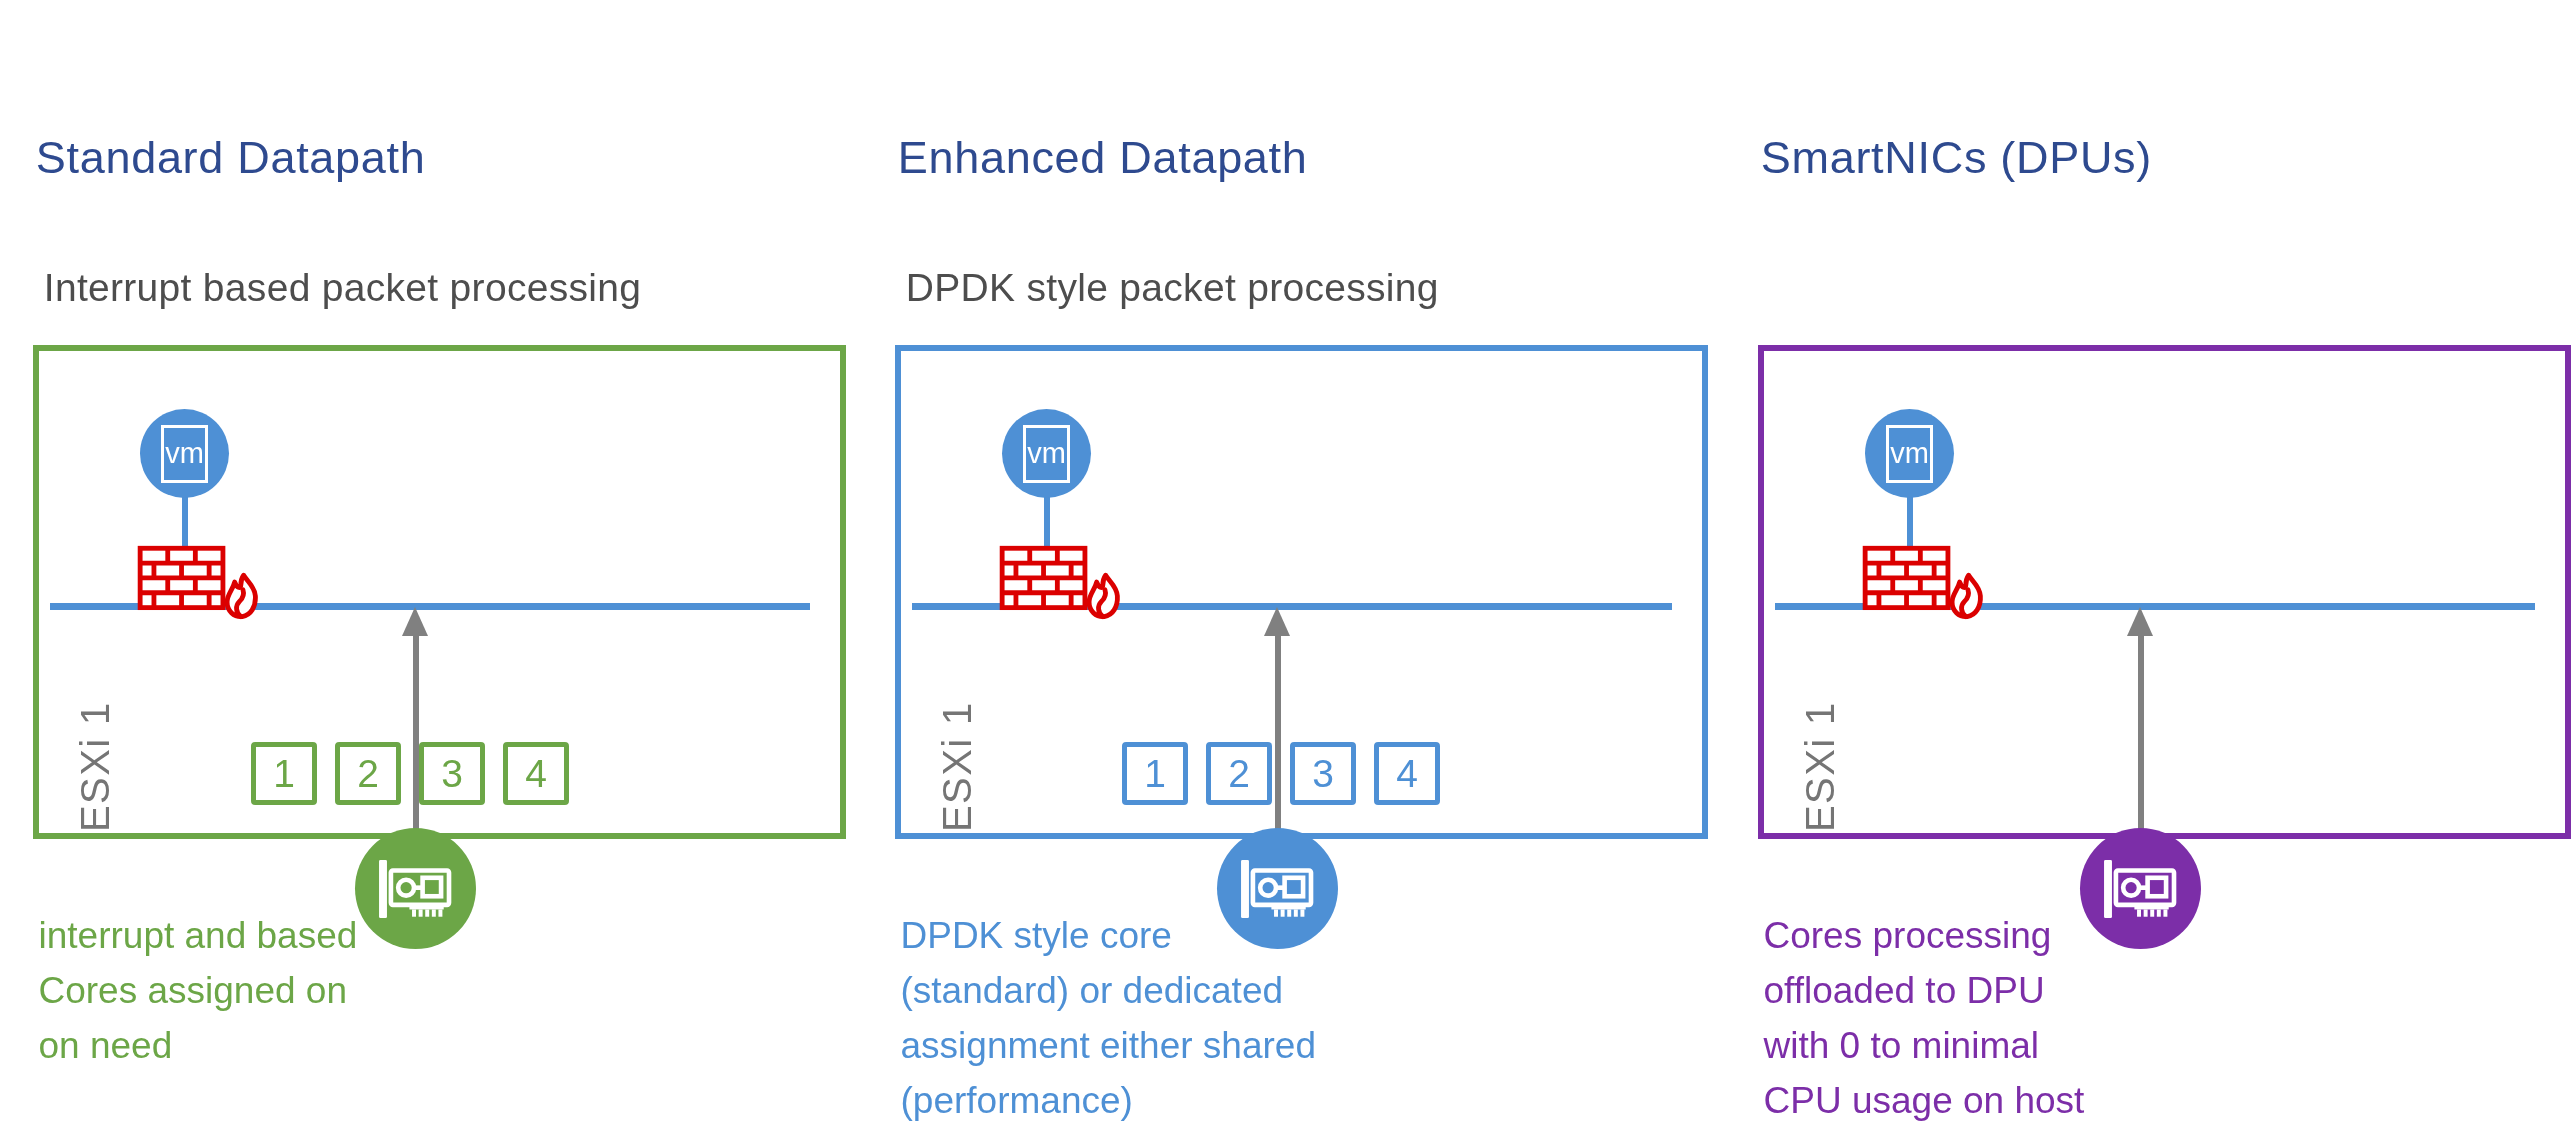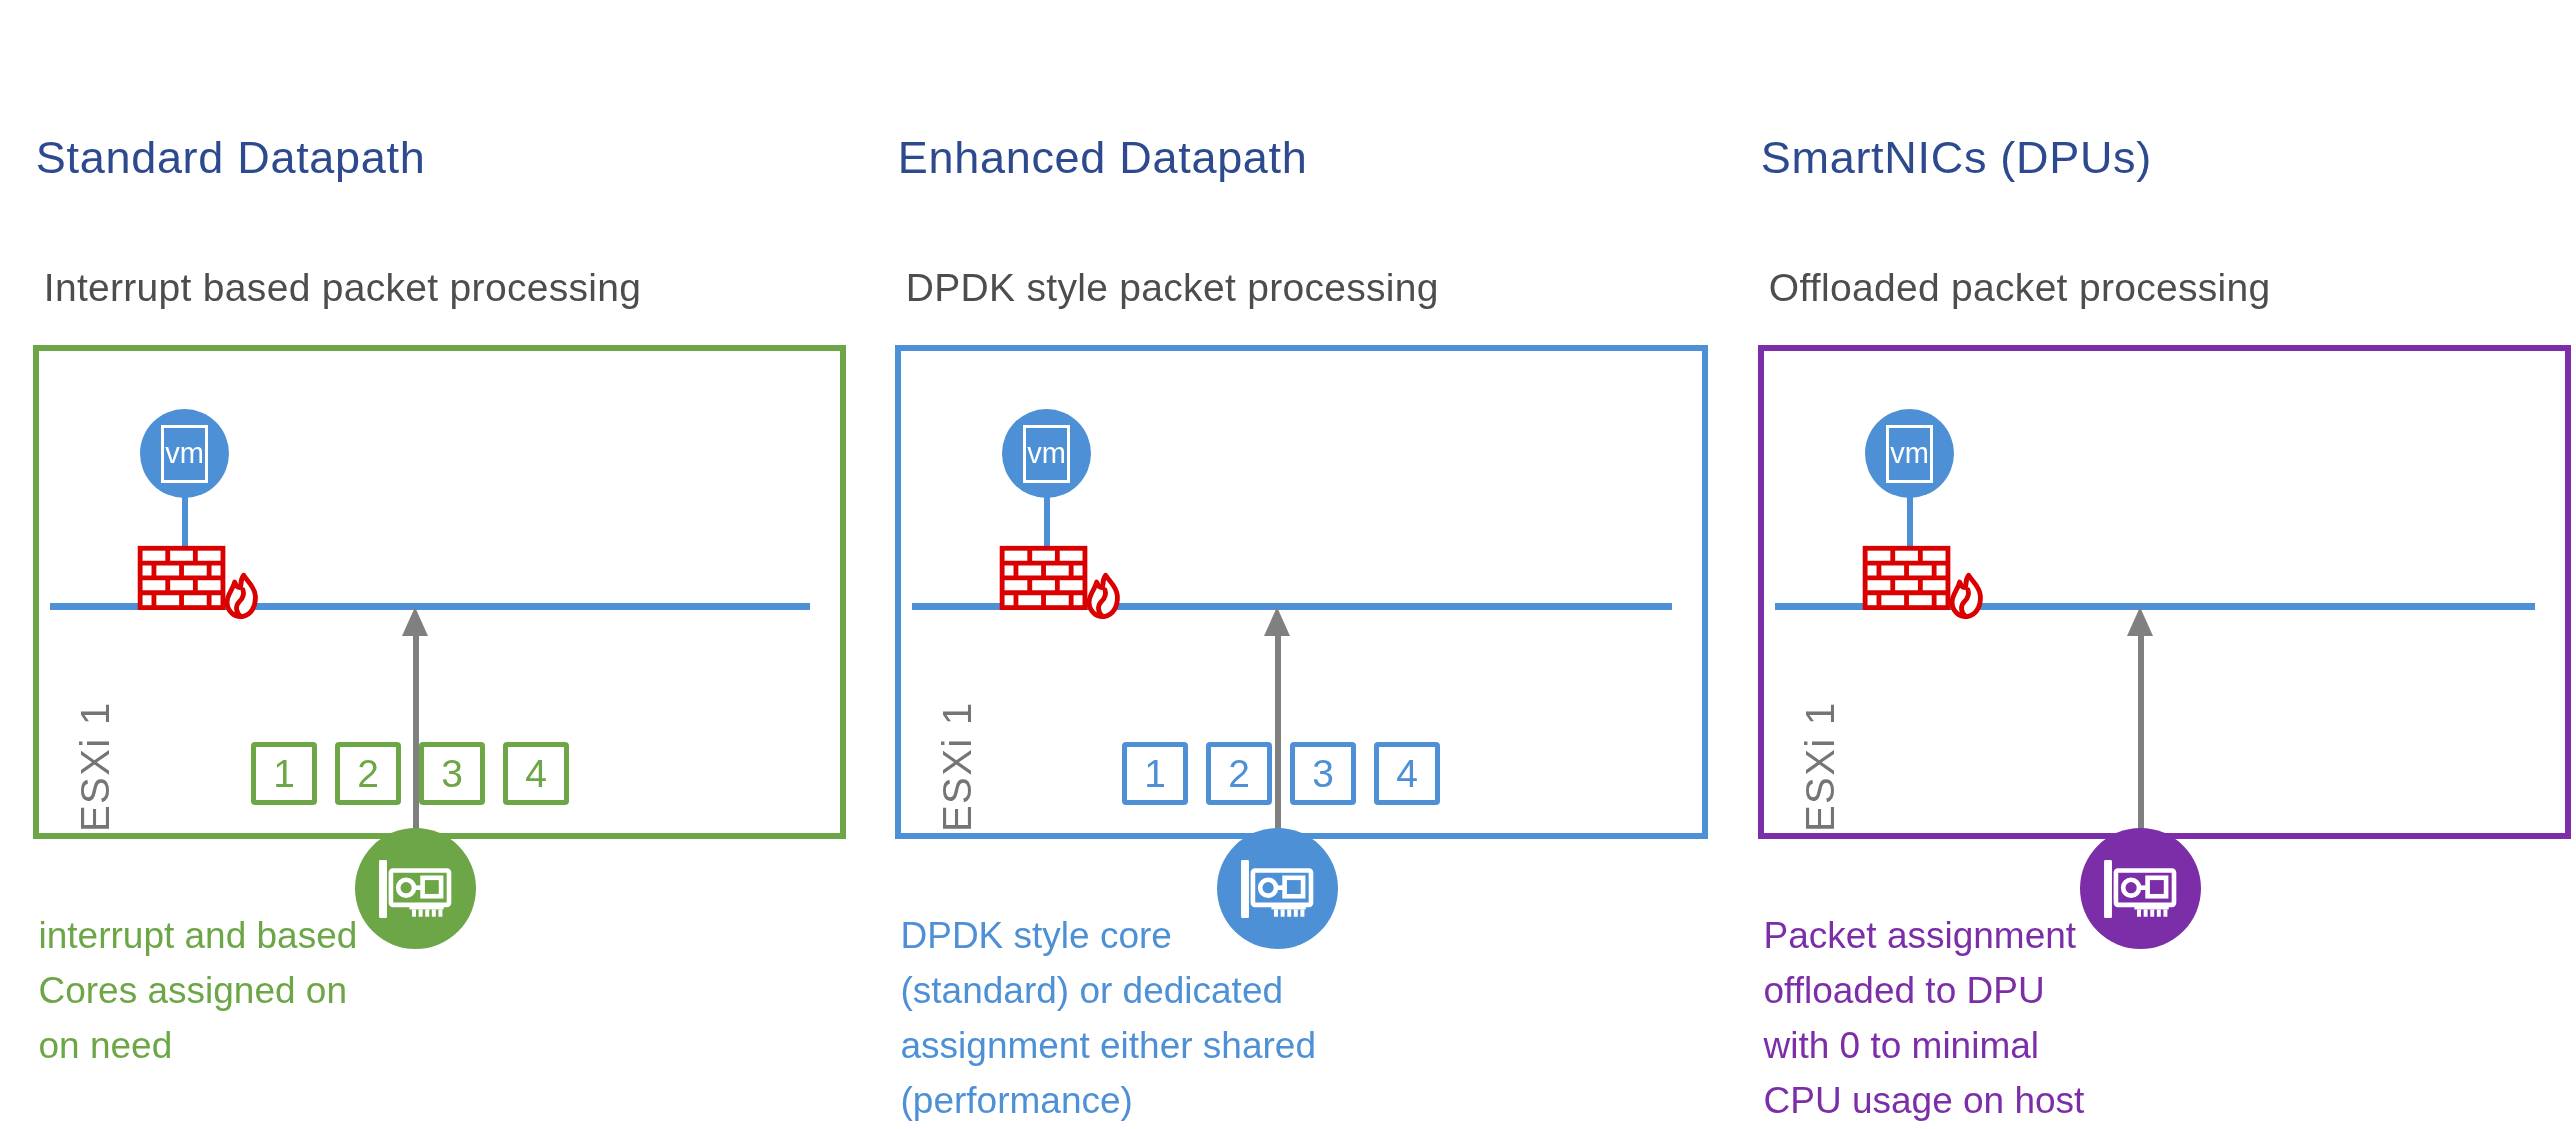--- a/index.html
+++ b/index.html
@@ -197,7 +197,6 @@
 
 <div class="panel" id="panel-2" style="--accent: #7C2EA8;">
   <div class="title">SmartNICs (DPUs)</div>
-  <div class="subtitle">Offloaded packet processing</div>
 
   <div class="host-box"></div>
   <div class="host-label">ESXi 1</div>

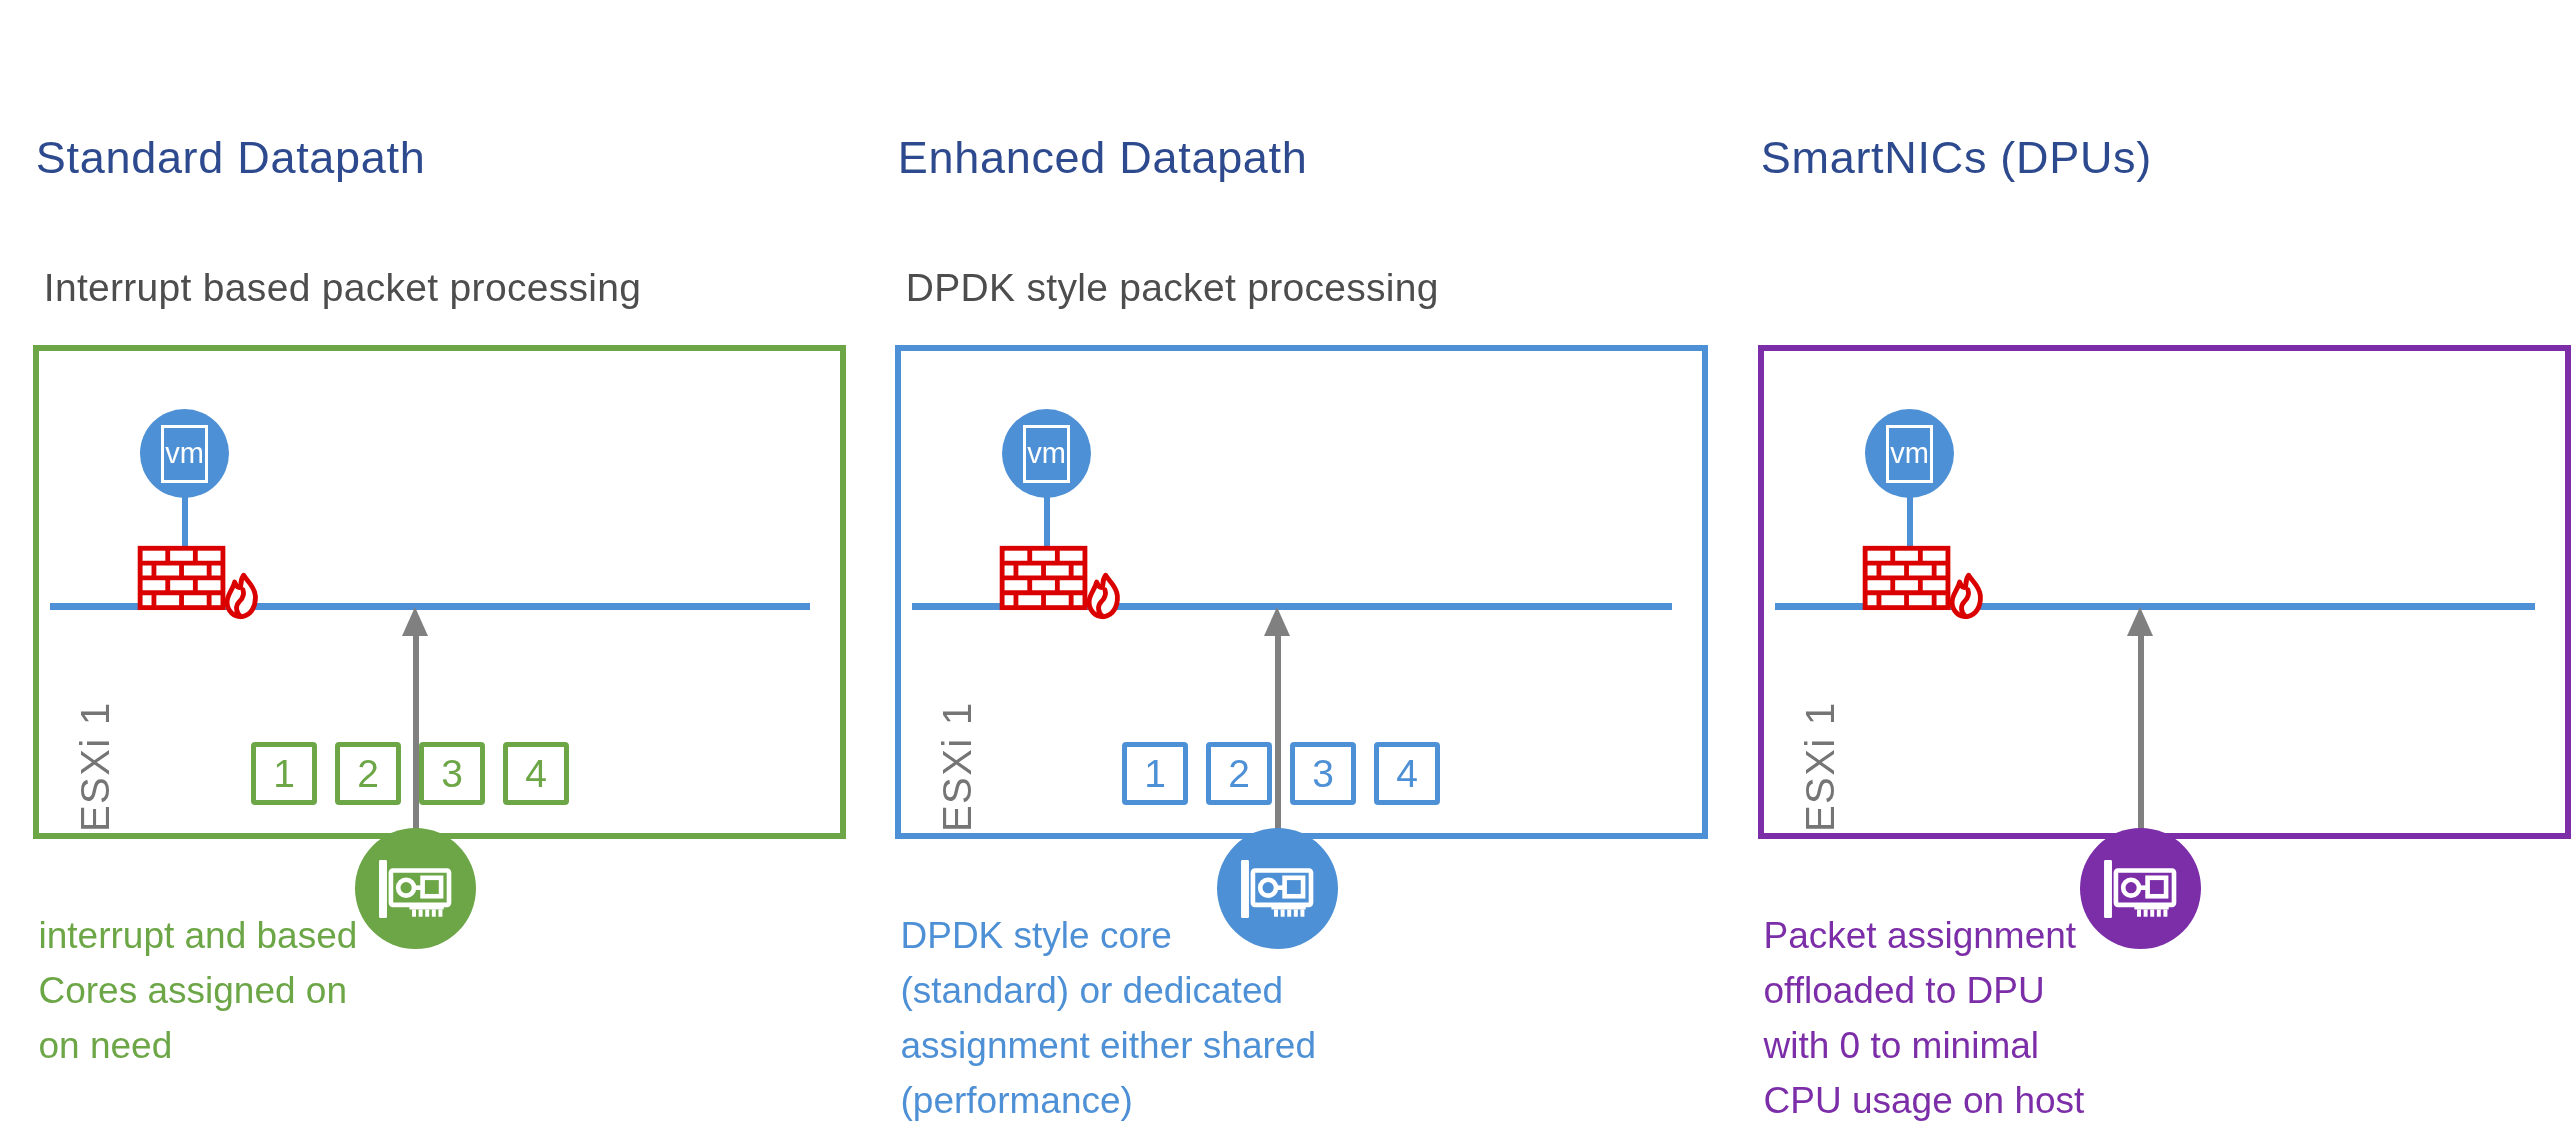--- a/index.html
+++ b/index.html
@@ -249,7 +249,7 @@
   </div>
 
   <div class="description">
-    <div>Packet assignment</div>
+    <div>Cores processing</div>
     <div>offloaded to DPU</div>
     <div>with 0 to minimal</div>
     <div>CPU usage on host</div>

